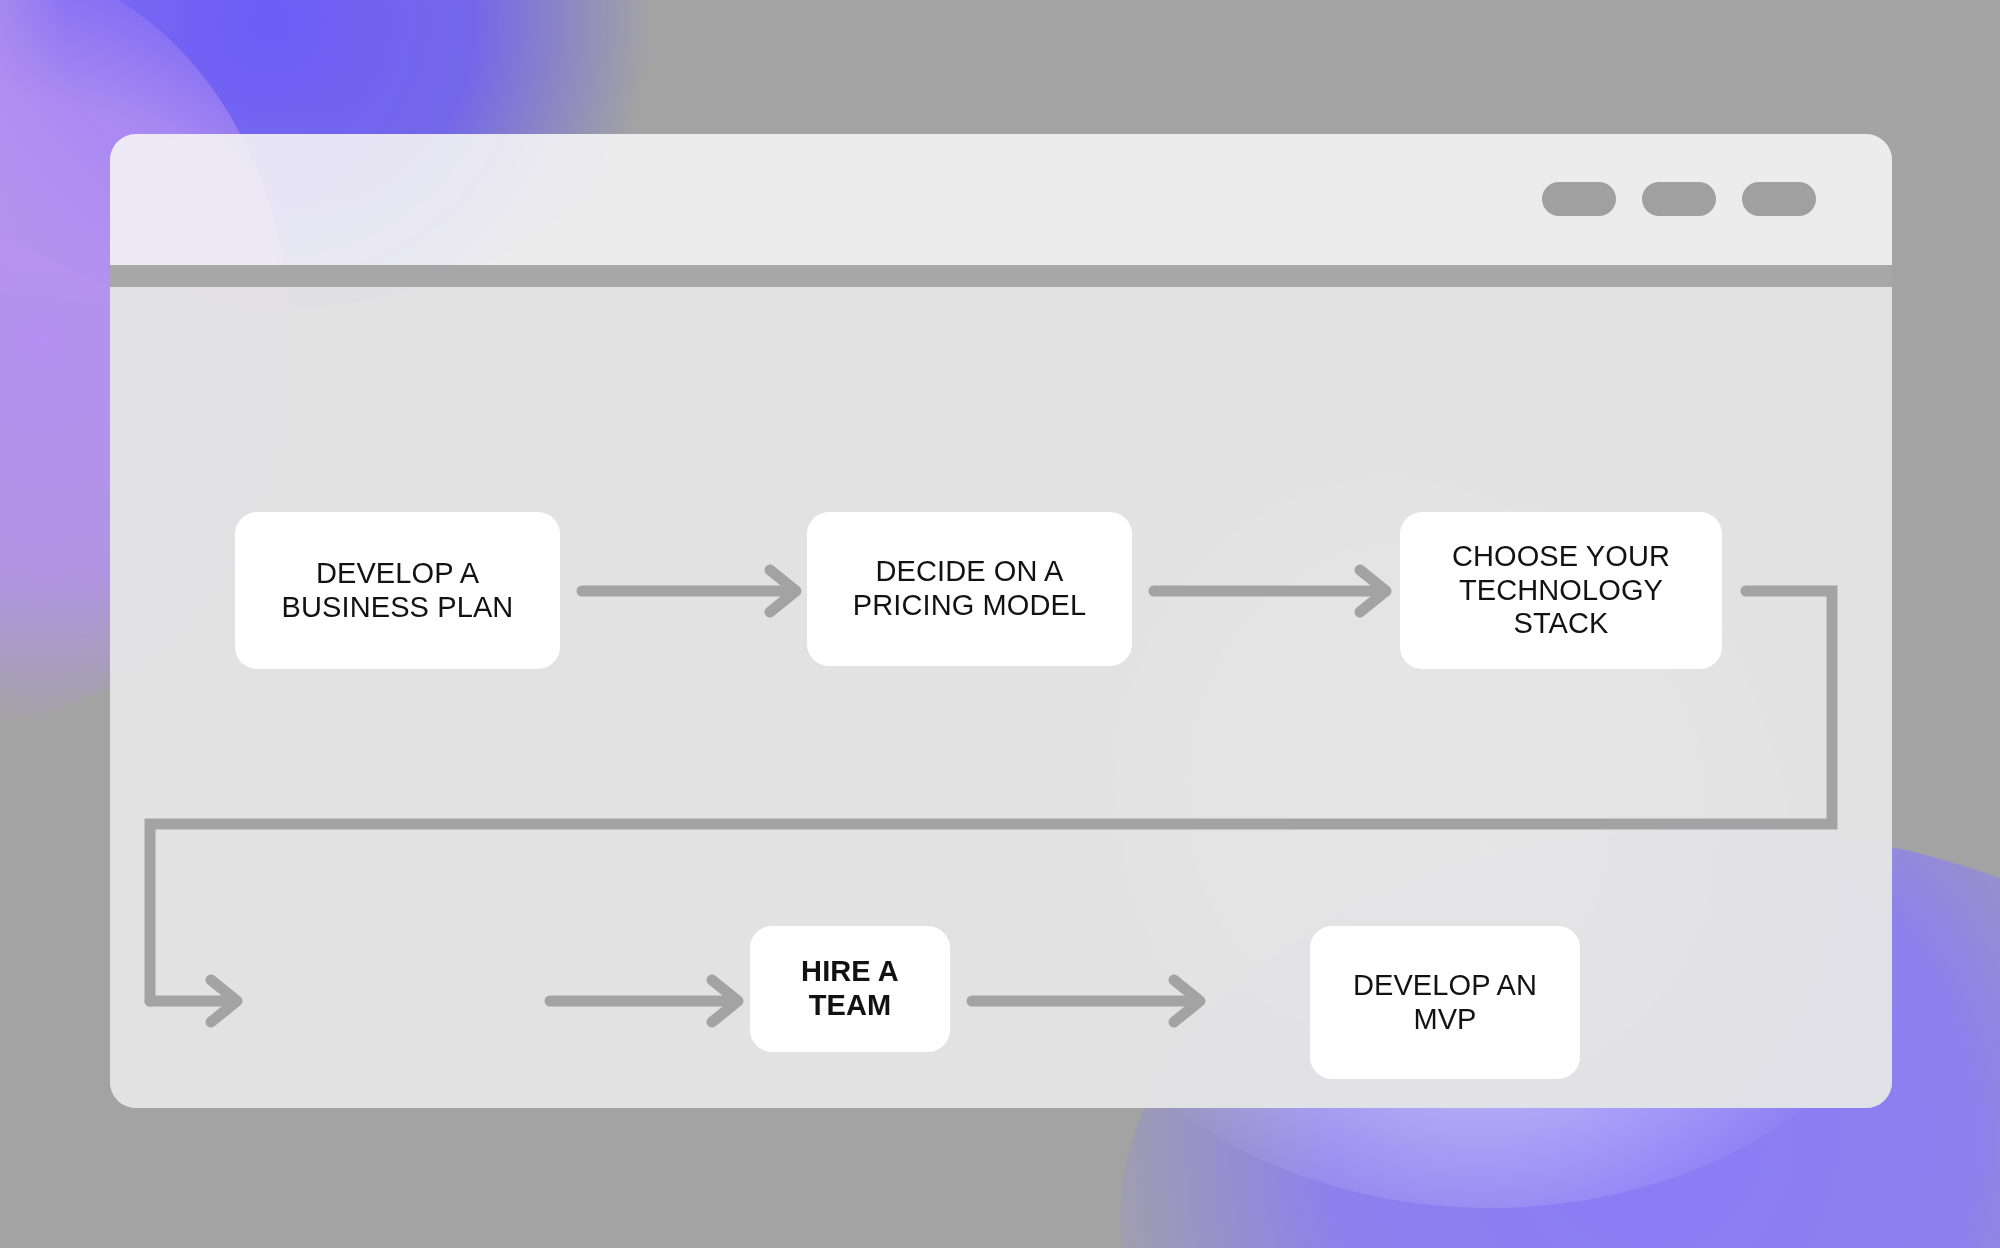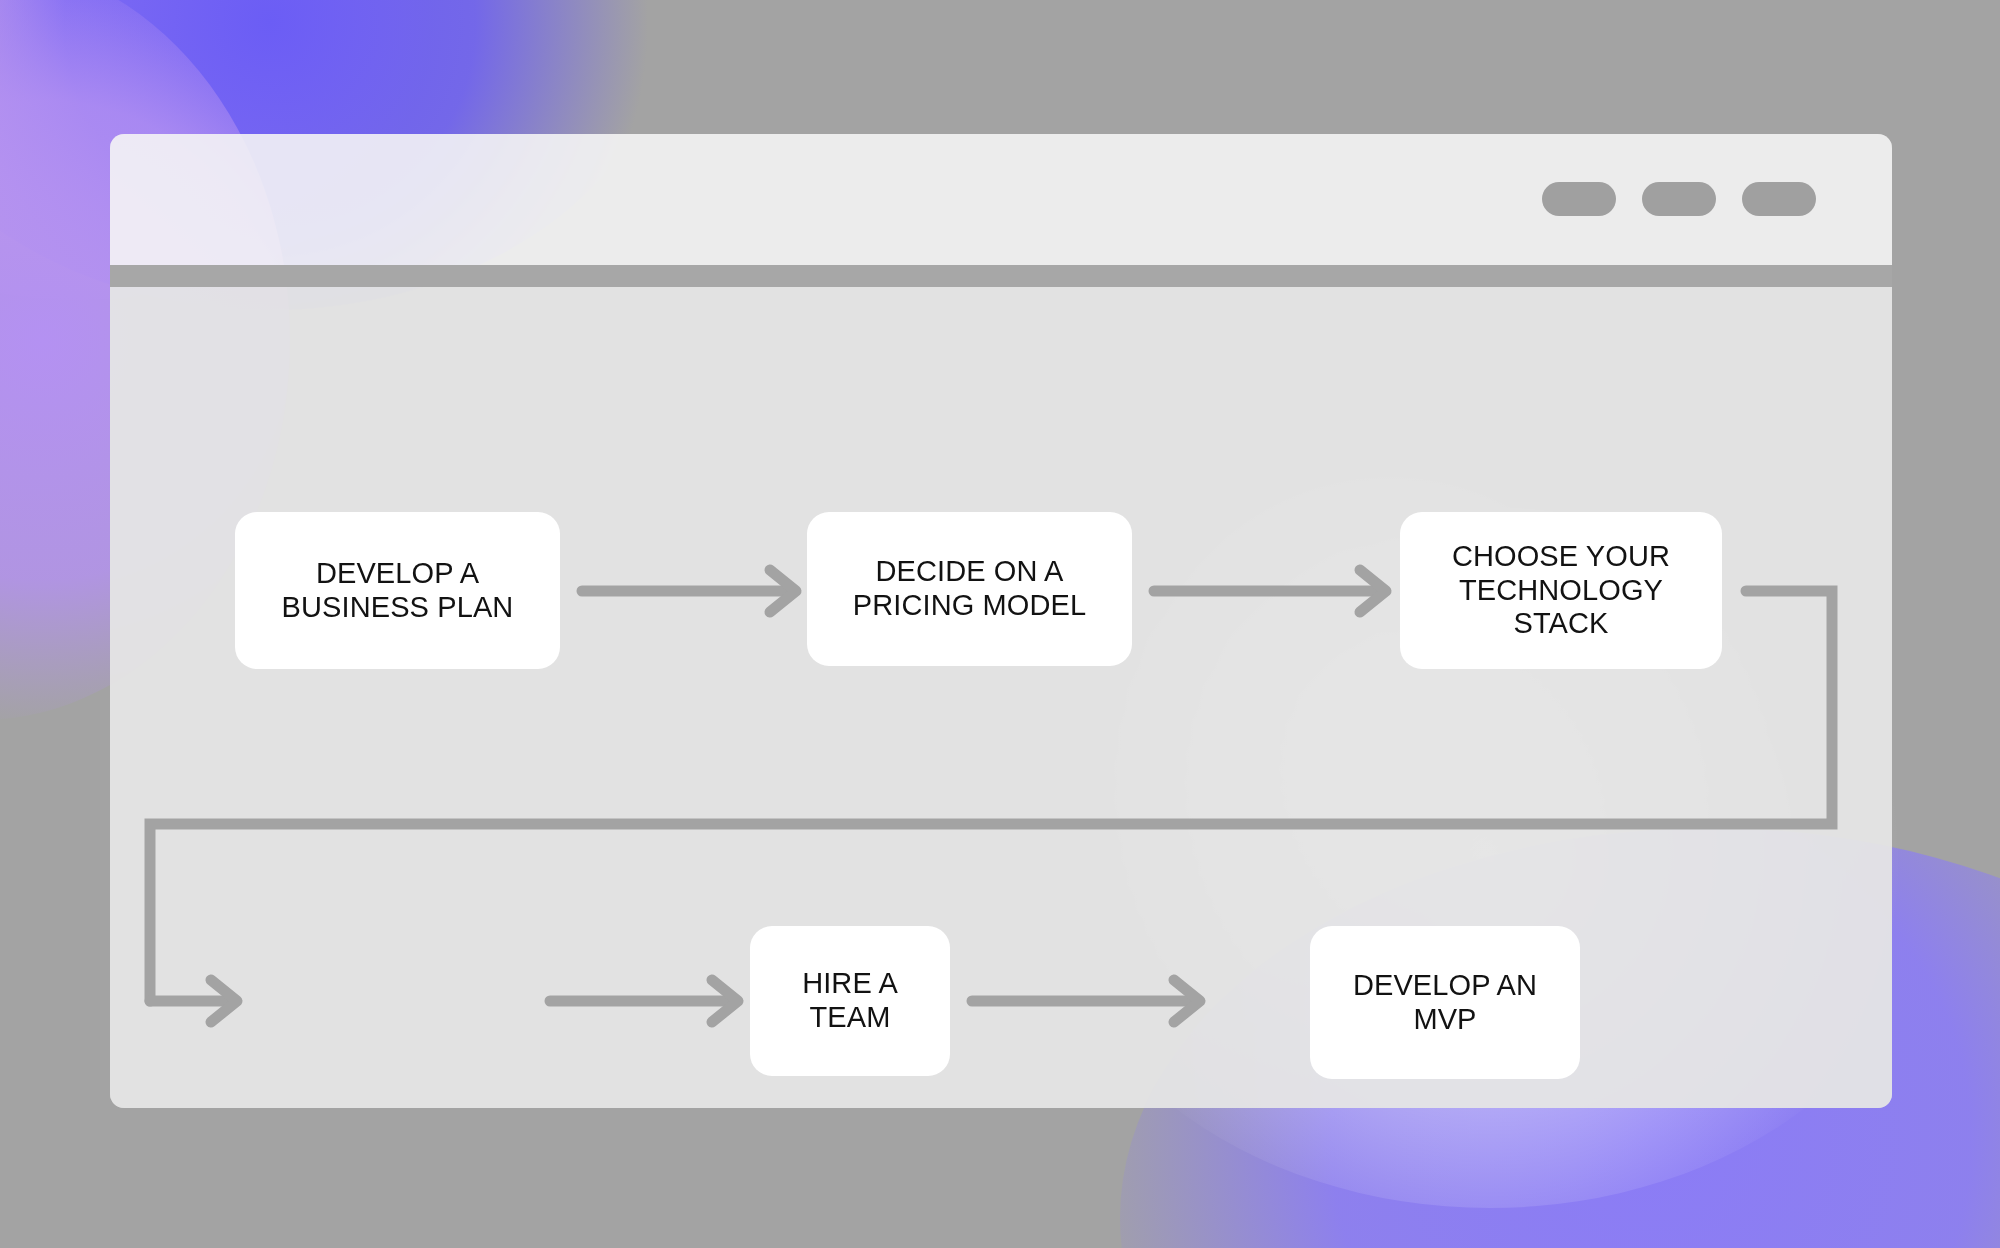--- a/index.html
+++ b/index.html
@@ -61,7 +61,7 @@
     position:absolute;
     left:110px; top:134px;
     width:1782px; height:974px;
-    border-radius:14px;
+    border-radius:26px;
     overflow:hidden;
     background:rgba(236,236,236,0.80);
     padding-left:28px;

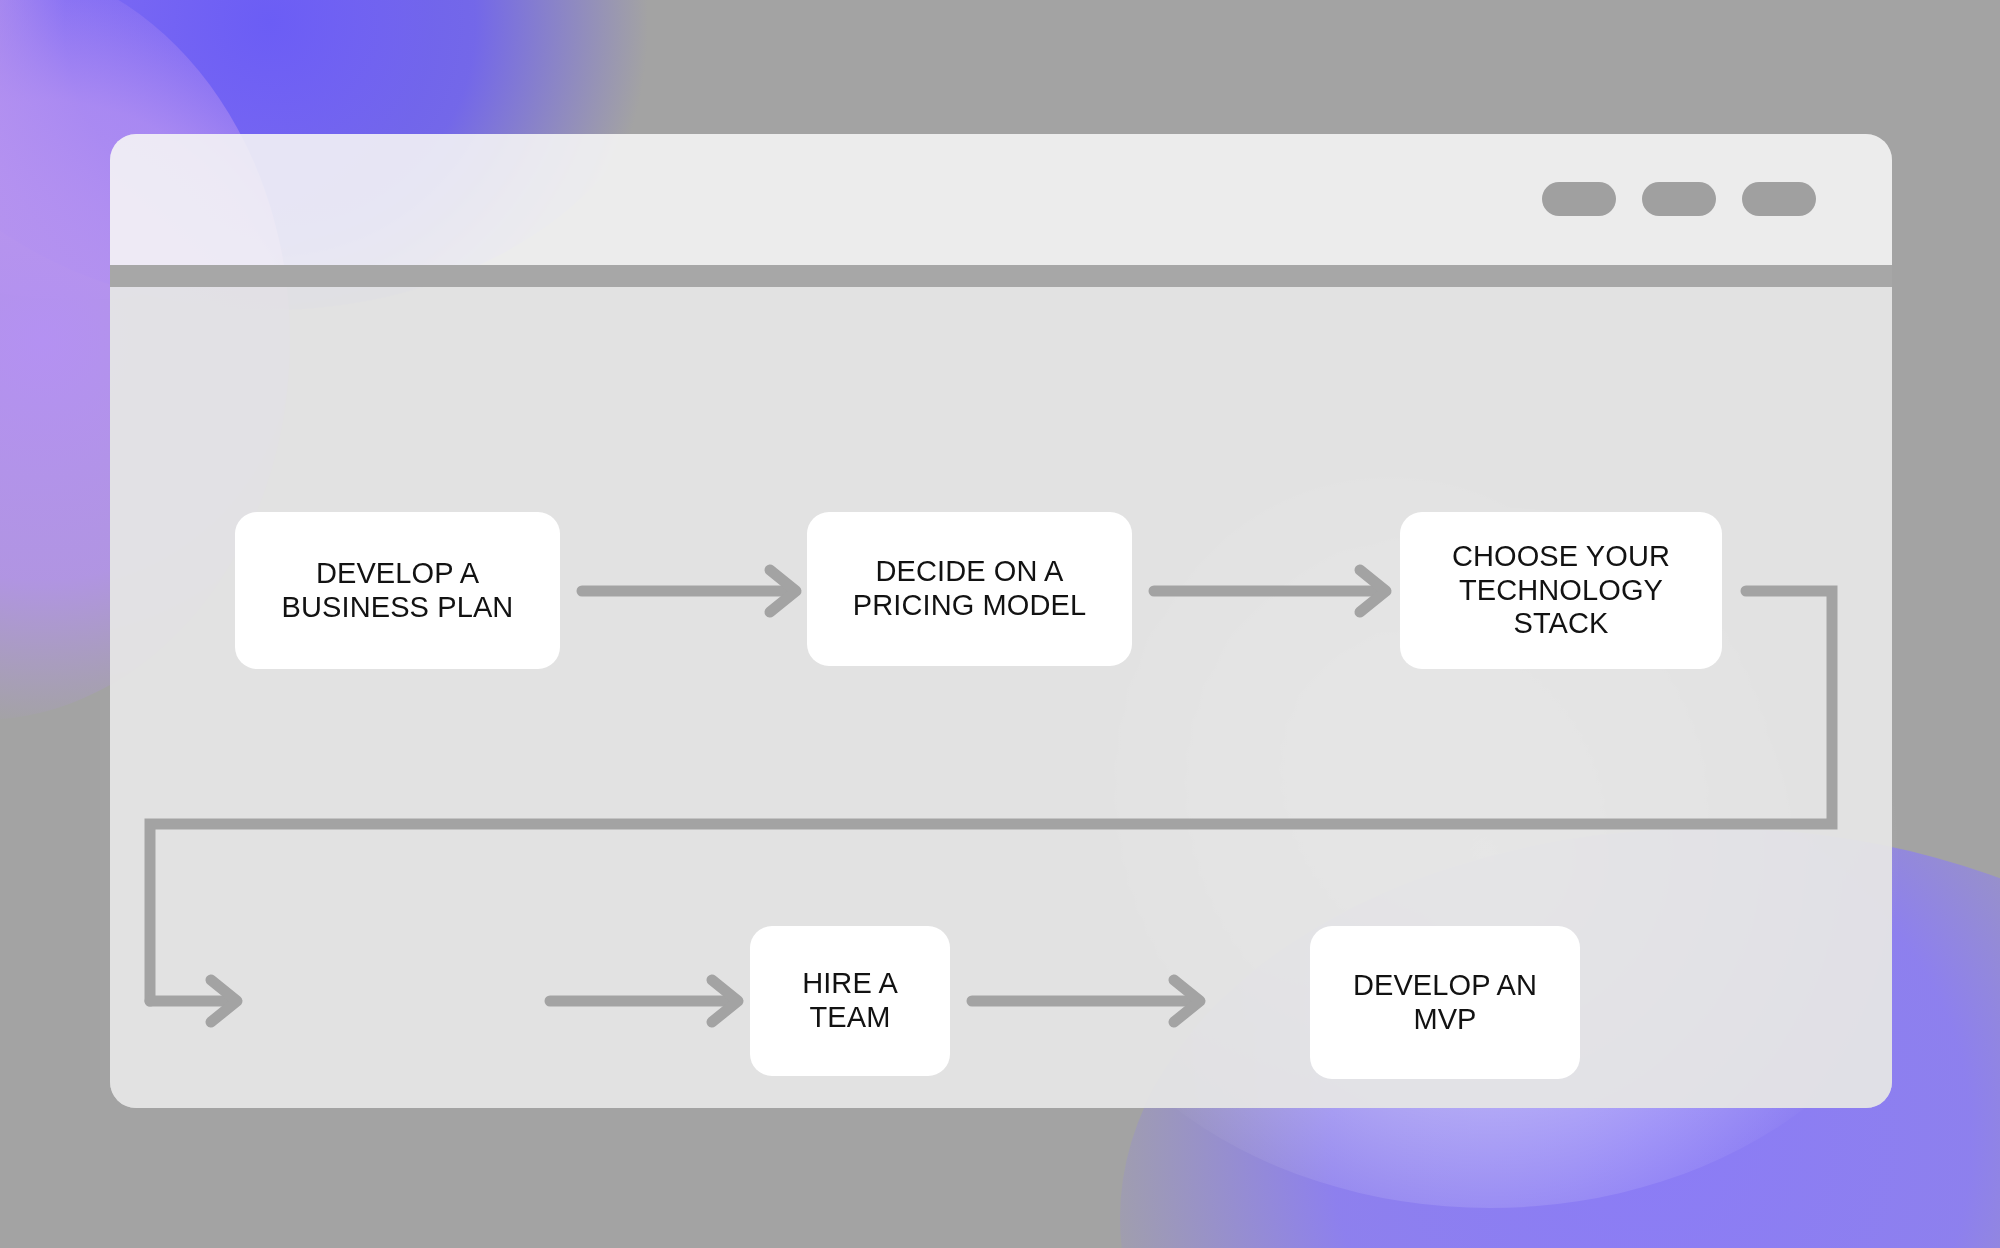--- a/index.html
+++ b/index.html
@@ -123,7 +123,7 @@
   #node-2{ left:1290px; top:225px; width:322px; height:157px; }
   
   #node-3{ left:148px;  top:639px; width:270px; height:150px; }
-  #node-4{ left:640px;  top:639px; width:200px; height:150px; }
+  #node-4{ left:640px;  top:639px; width:200px; height:126px;font-weight:bold; }
   #node-5{ left:1200px; top:639px; width:270px; height:153px; }
 </style>
 </head>

